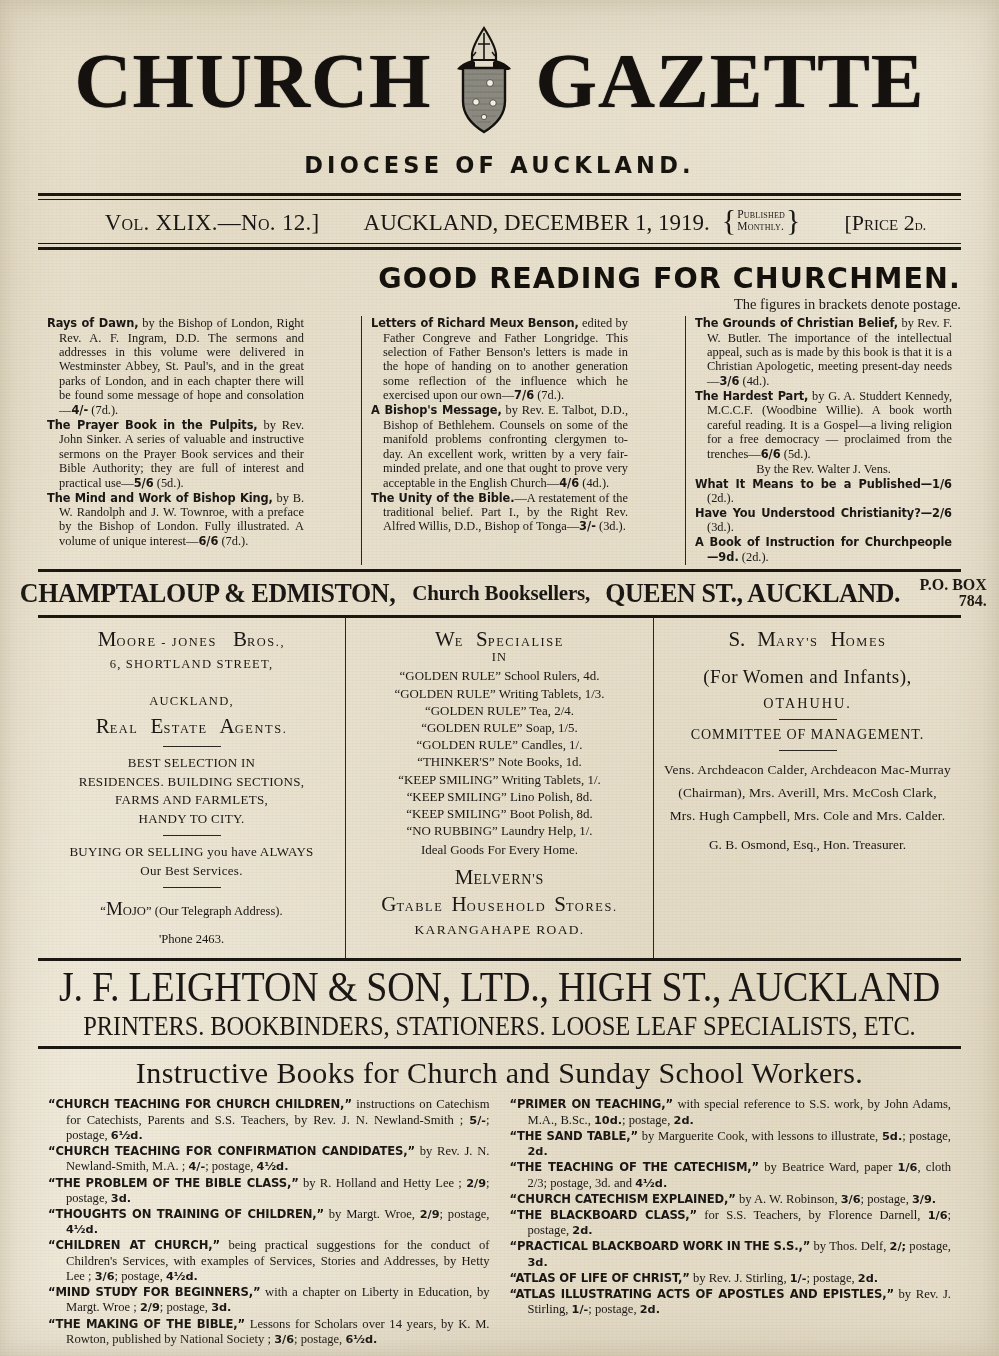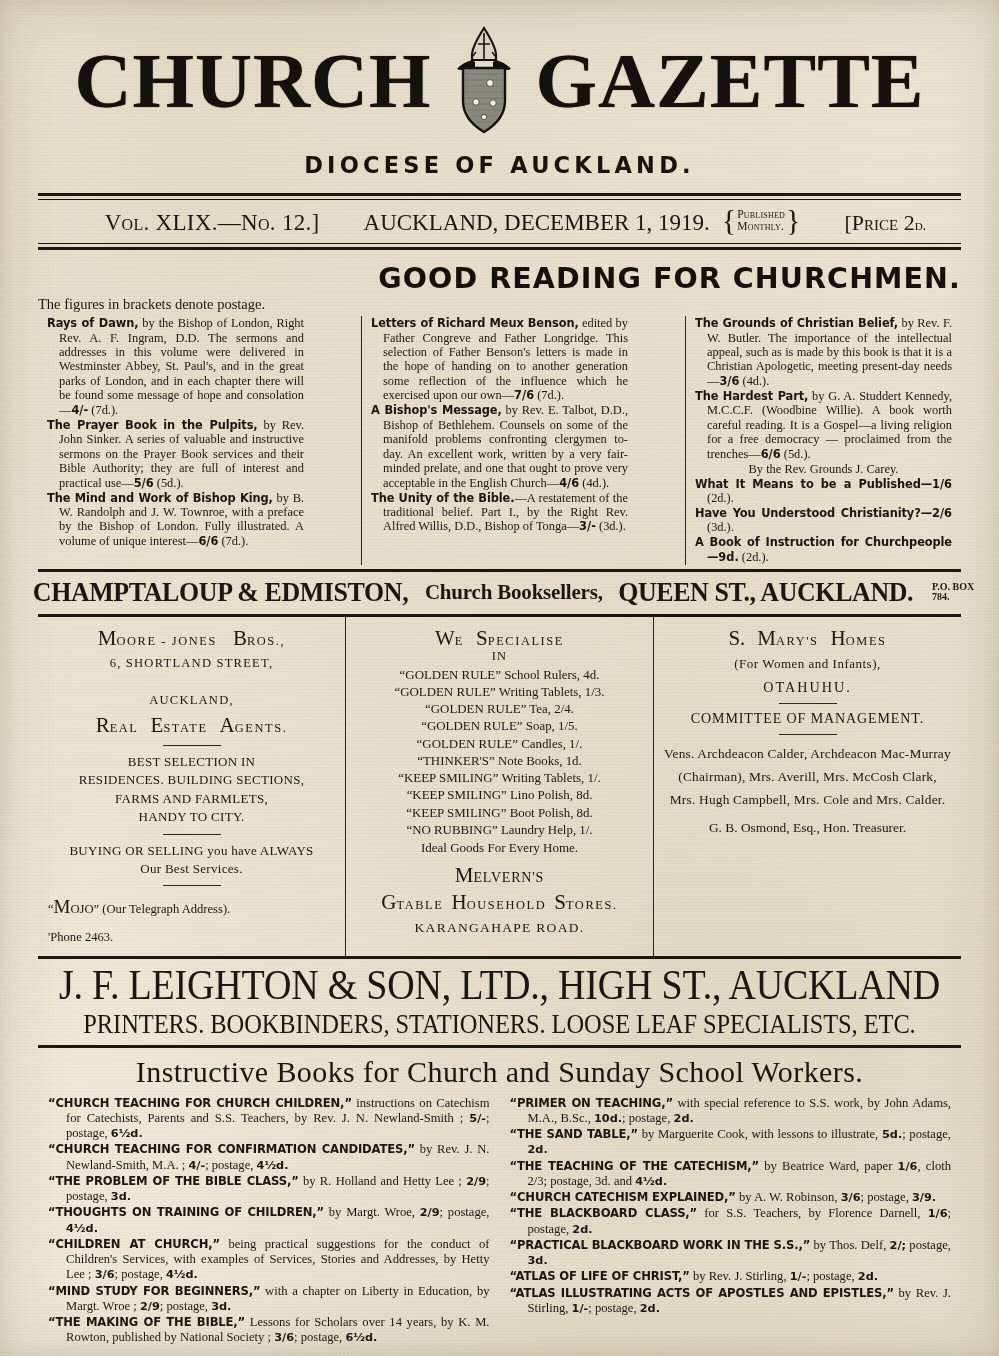--- a/index.html
+++ b/index.html
@@ -102,7 +102,7 @@
     color:#15120e;
   }
   .sec-sub{
-    text-align:left;font-size:14.5px;margin-top:1px;margin-bottom:3px;
+    text-align:right;font-size:14.5px;margin-top:1px;margin-bottom:3px;
   }
 
   

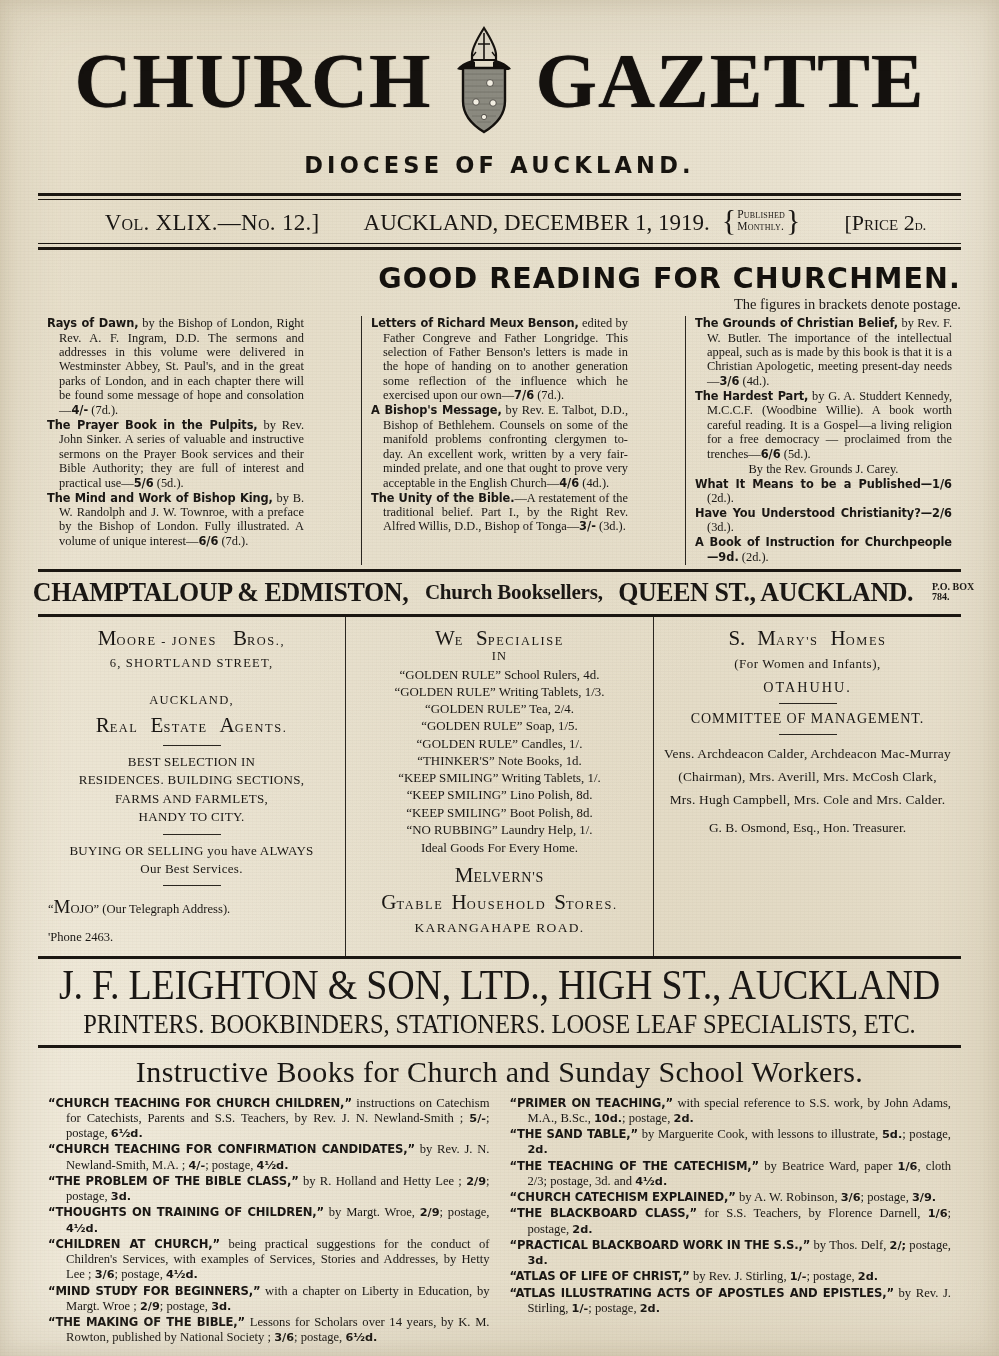--- a/index.html
+++ b/index.html
@@ -306,7 +306,7 @@
     <div class="col" id="gr-col-2">
         <div class="entry"><b>The Grounds of Christian Belief,</b> by Rev. F. W. Butler. The importance of the intellectual appeal, such as is made by this book is that it is a Christian Apologetic, meeting present-day needs—<span class="pr">3/6</span> (4d.).</div>
         <div class="entry"><b>The Hardest Part,</b> by G. A. Studdert Kennedy, M.C.C.F. (Woodbine Willie). A book worth careful reading. It is a Gospel—a living religion for a free democracy — proclaimed from the trenches—<span class="pr">6/6</span> (5d.).</div>
-        <div class="entry byline">By the Rev. Grounds J. Carey.</div>
+        <div class="entry byline">By the Rev. Walter J. Vens.</div>
         <div class="entry"><b>What It Means to be a Published—</b><span class="pr">1/6</span> (2d.).</div>
         <div class="entry"><b>Have You Understood Christianity?—</b><span class="pr">2/6</span> (3d.).</div>
         <div class="entry"><b>A Book of Instruction for Churchpeople—</b><span class="pr">9d.</span> (2d.).</div>

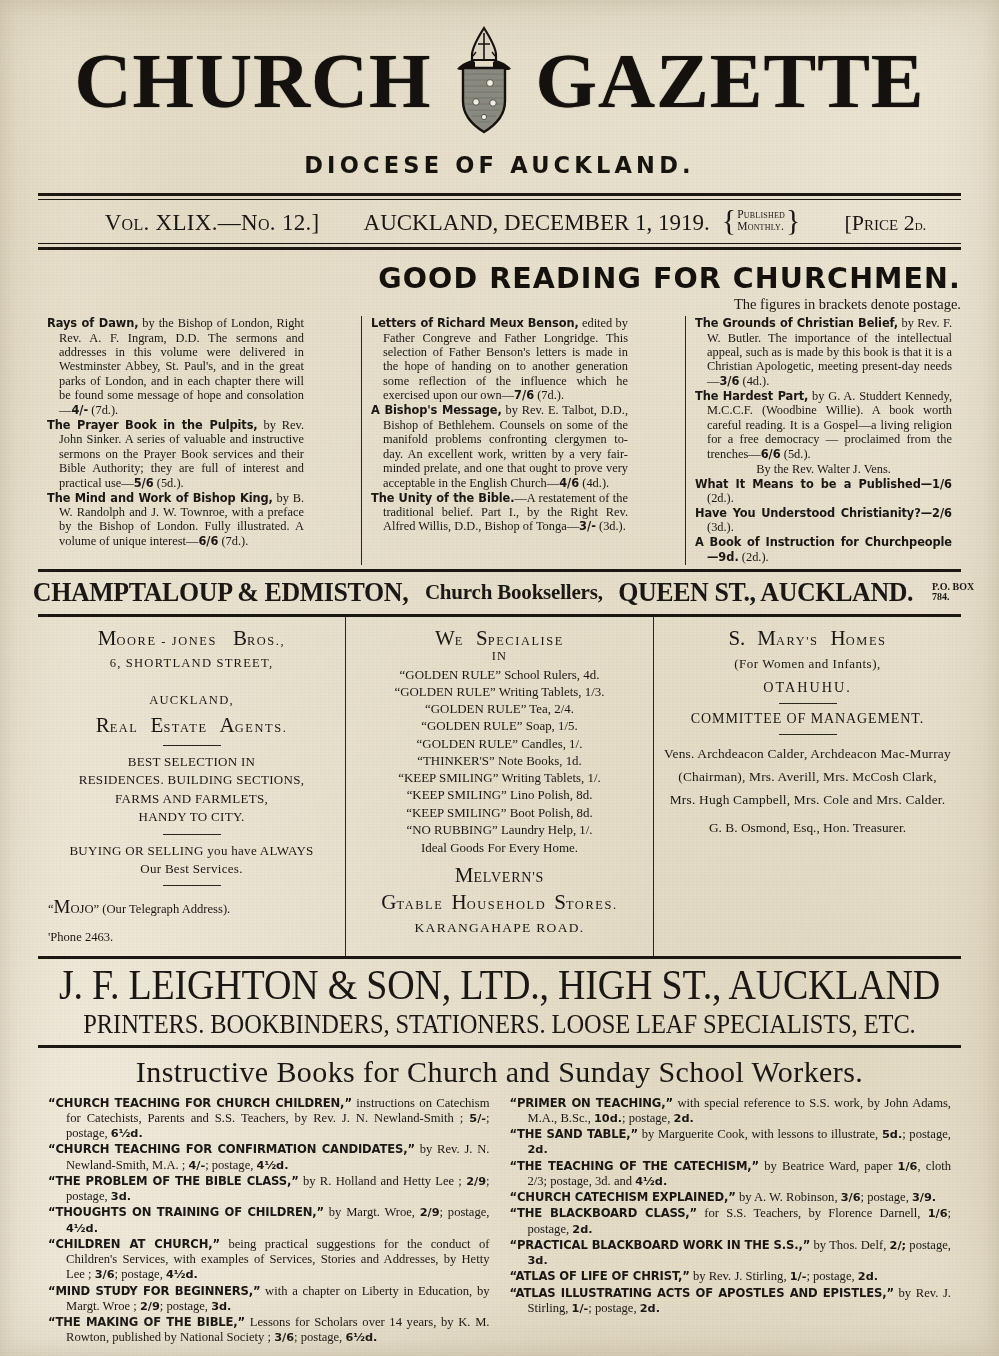--- a/index.html
+++ b/index.html
@@ -144,7 +144,7 @@
   }
   .champ .pobox{
     font-family:"Liberation Serif", serif;font-weight:700;
-    font-size:10px;line-height:1.02;text-align:left;margin-left:4px;
+    font-size:16px;line-height:1.02;text-align:right;margin-left:4px;
   }
 
   

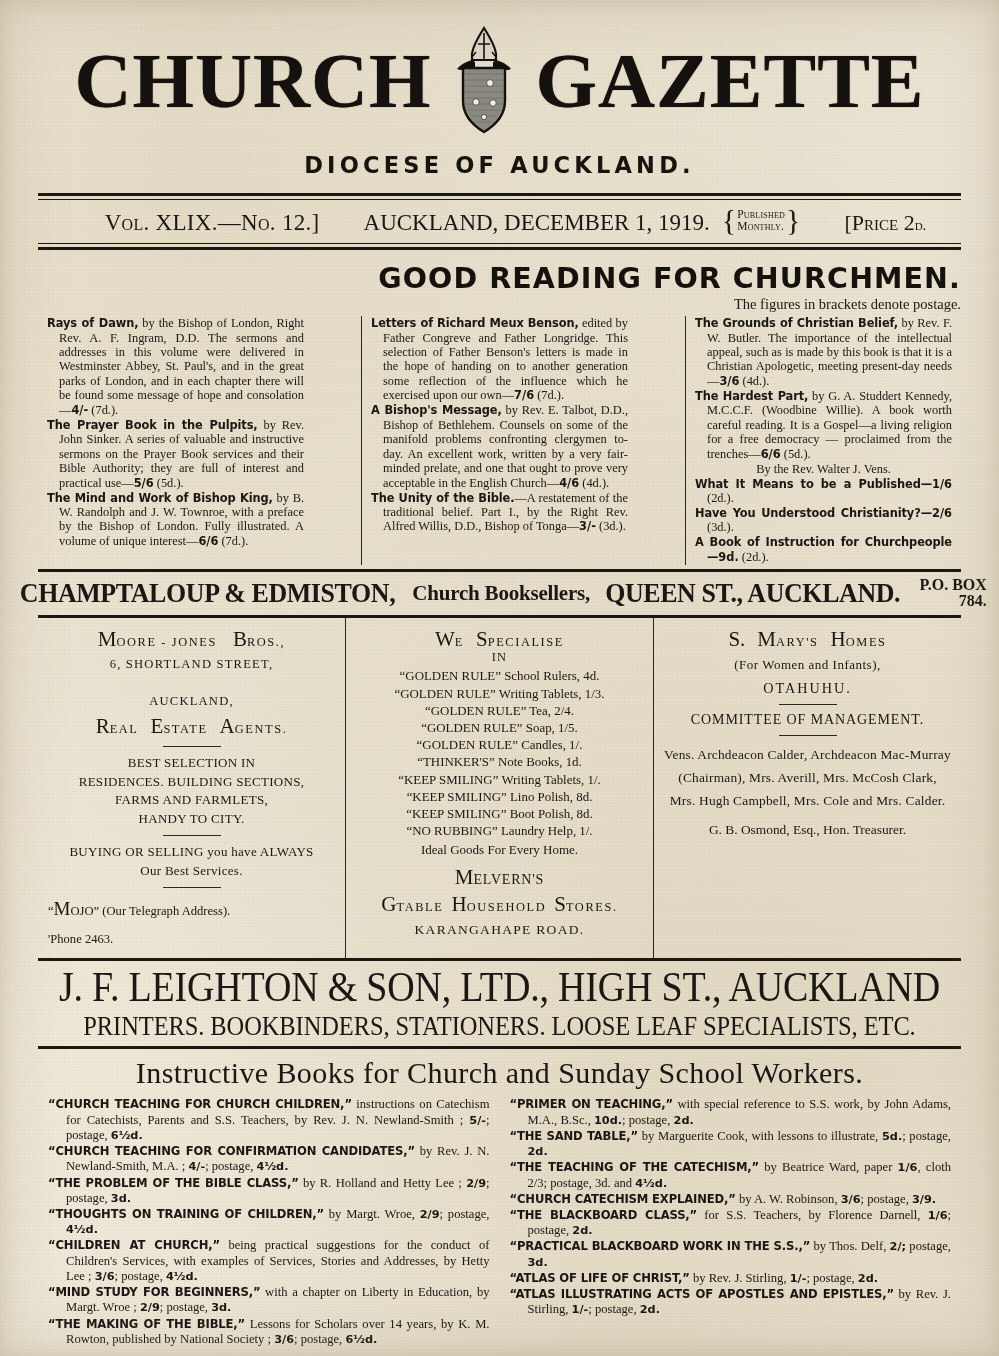--- a/index.html
+++ b/index.html
@@ -180,7 +180,7 @@
 
   
   .sm-title{text-align:center;}
-  .sm-sub{text-align:center;font-size:13px;letter-spacing:.5px;margin-top:5px;}
+  .sm-sub{text-align:center;font-size:19px;letter-spacing:.5px;margin-top:14px;}
   .sm-place{text-align:center;font-size:14.2px;letter-spacing:2px;margin-top:7px;}
   .sm-comm{text-align:center;font-size:14px;letter-spacing:.9px;margin-top:4px;}
   .sm-names{text-align:center;font-size:13.4px;line-height:1.72;letter-spacing:.2px;margin-top:4px;}

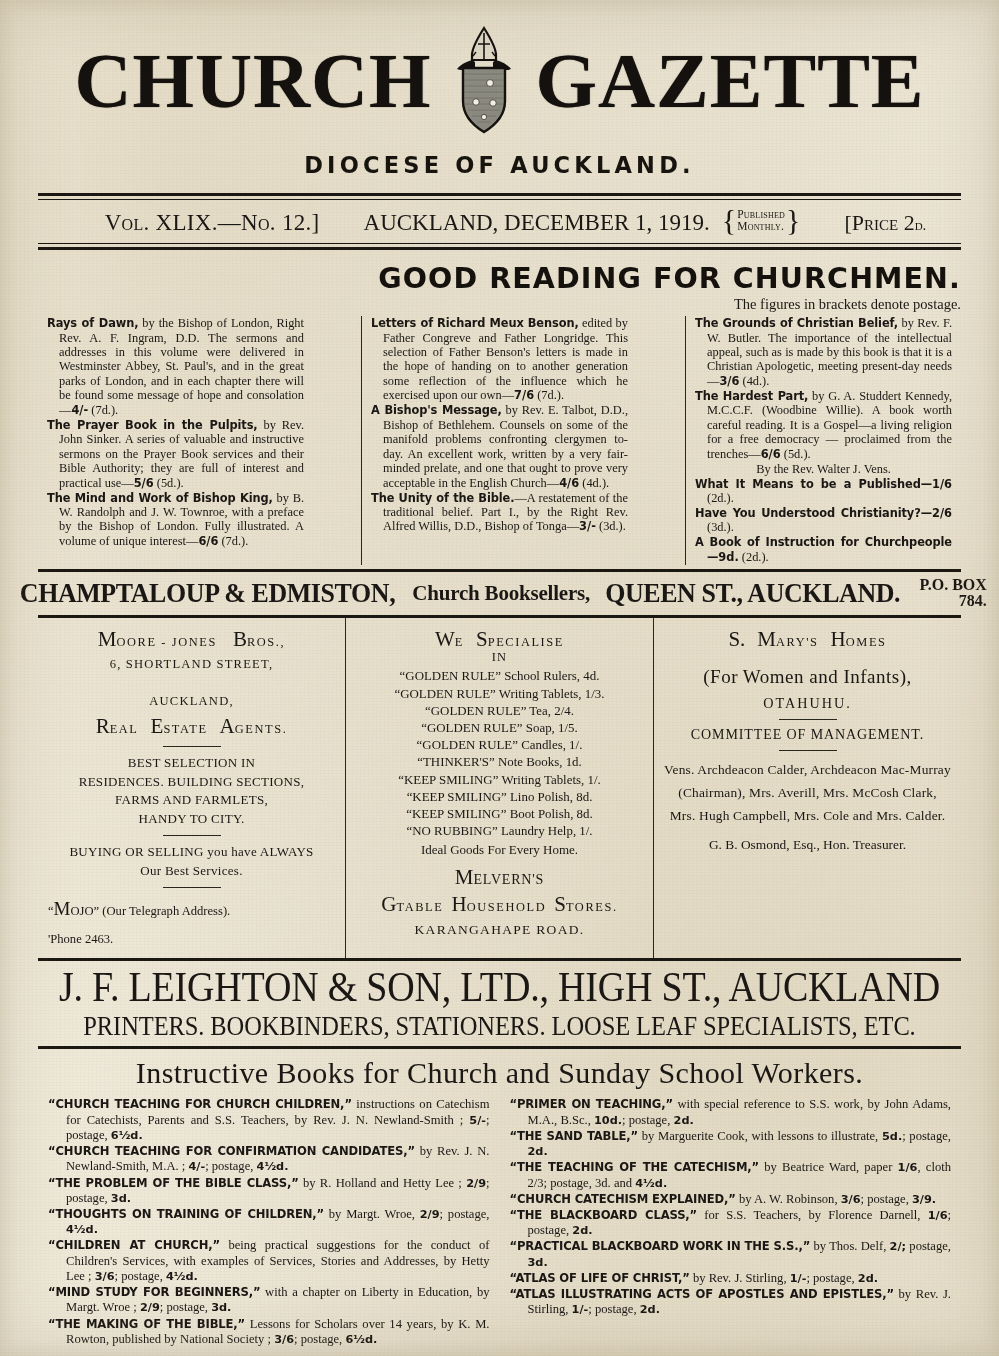--- a/index.html
+++ b/index.html
@@ -166,7 +166,7 @@
   .ad-line{text-align:center;font-size:12.6px;letter-spacing:1.2px;line-height:1.35;margin-top:20px;}
   .ad-sep{width:58px;height:0;border-top:1.6px solid #2a2620;margin:7px auto;}
   .ad-body{text-align:center;font-size:13px;line-height:1.42;letter-spacing:.3px;}
-  .ad-small{text-align:left;font-size:12.6px;line-height:1.45;}
+  .ad-small{text-align:center;font-size:12.6px;line-height:1.45;}
 
   
   .mel-list{

